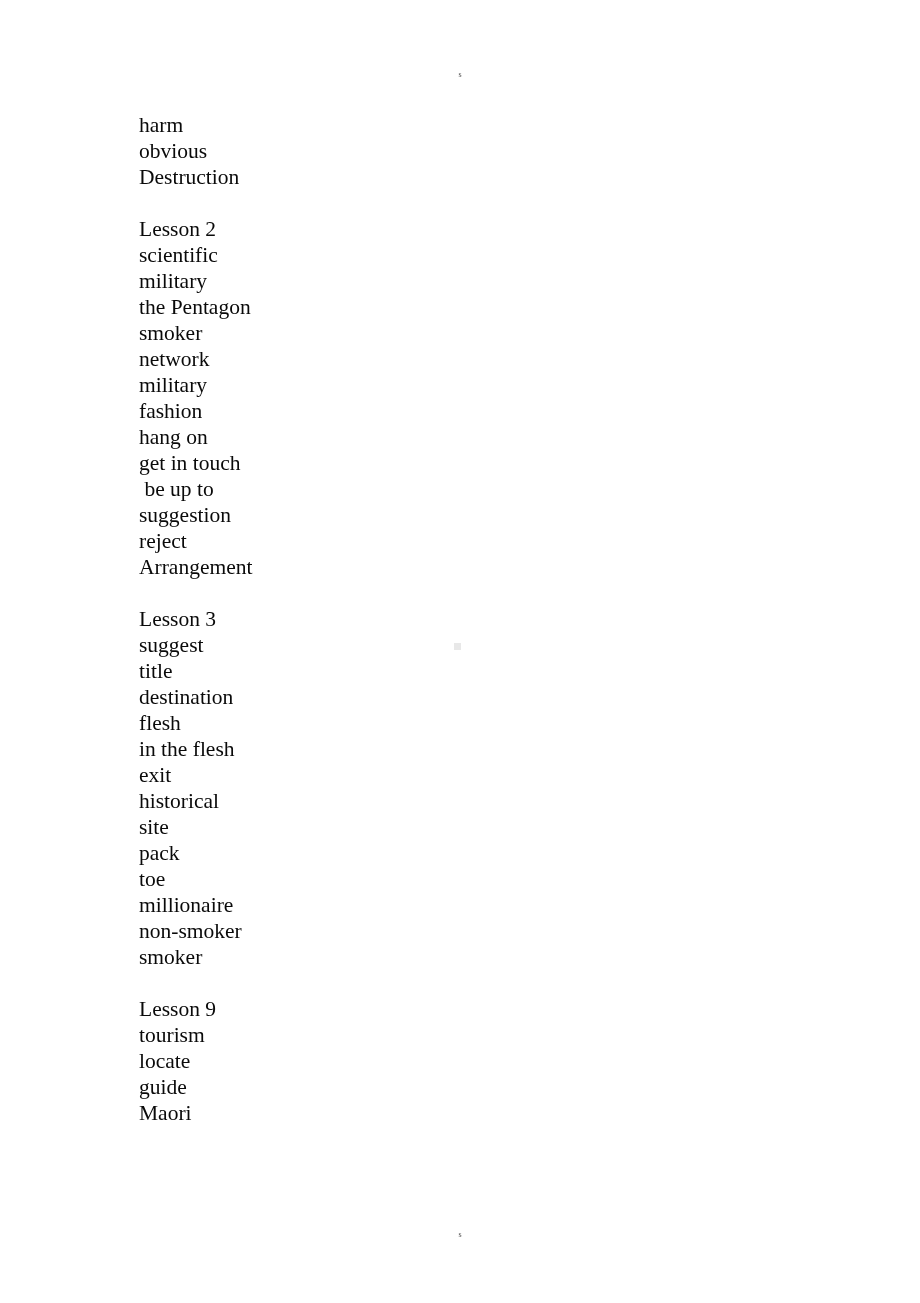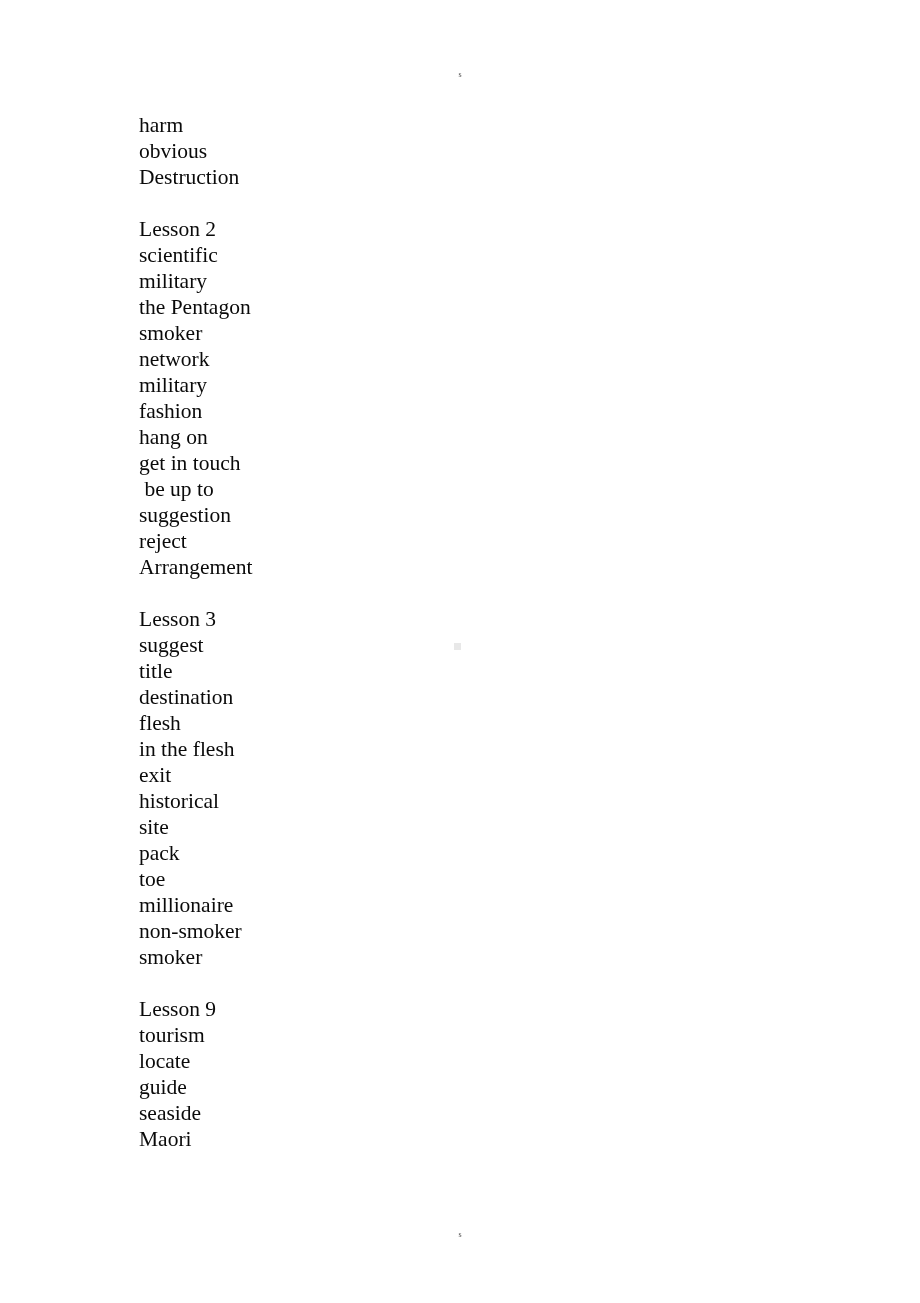--- a/index.html
+++ b/index.html
@@ -111,7 +111,6 @@
       <div class="word-line">tourism</div>
       <div class="word-line">locate</div>
       <div class="word-line">guide</div>
-      <div class="word-line">seaside</div>
       <div class="word-line">Maori</div>
     </div>
 

